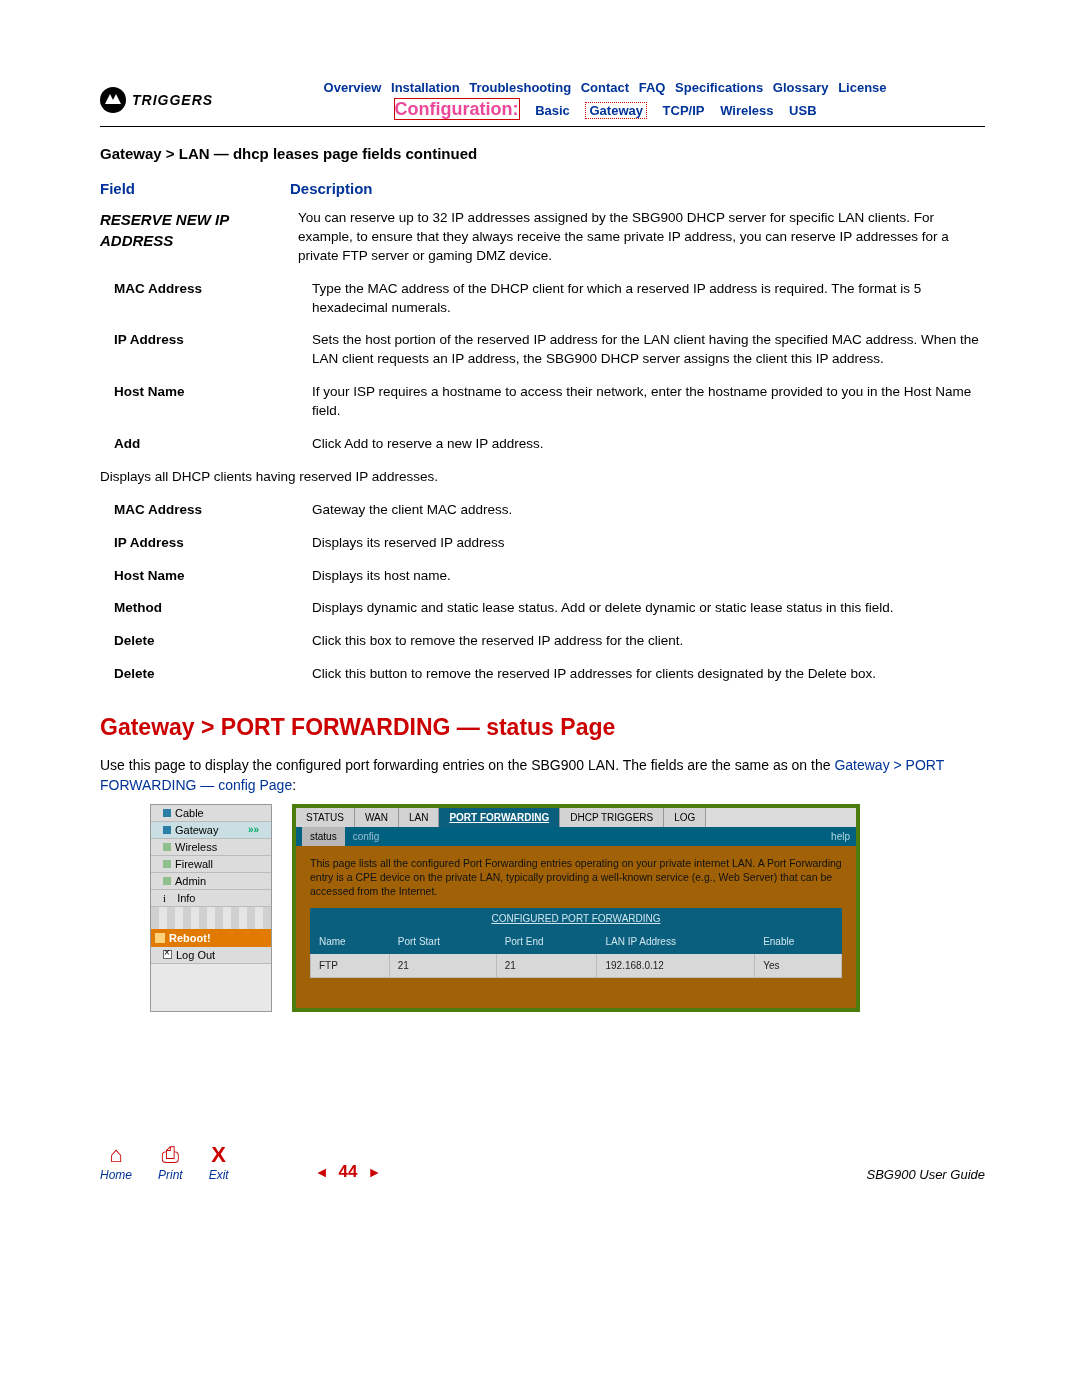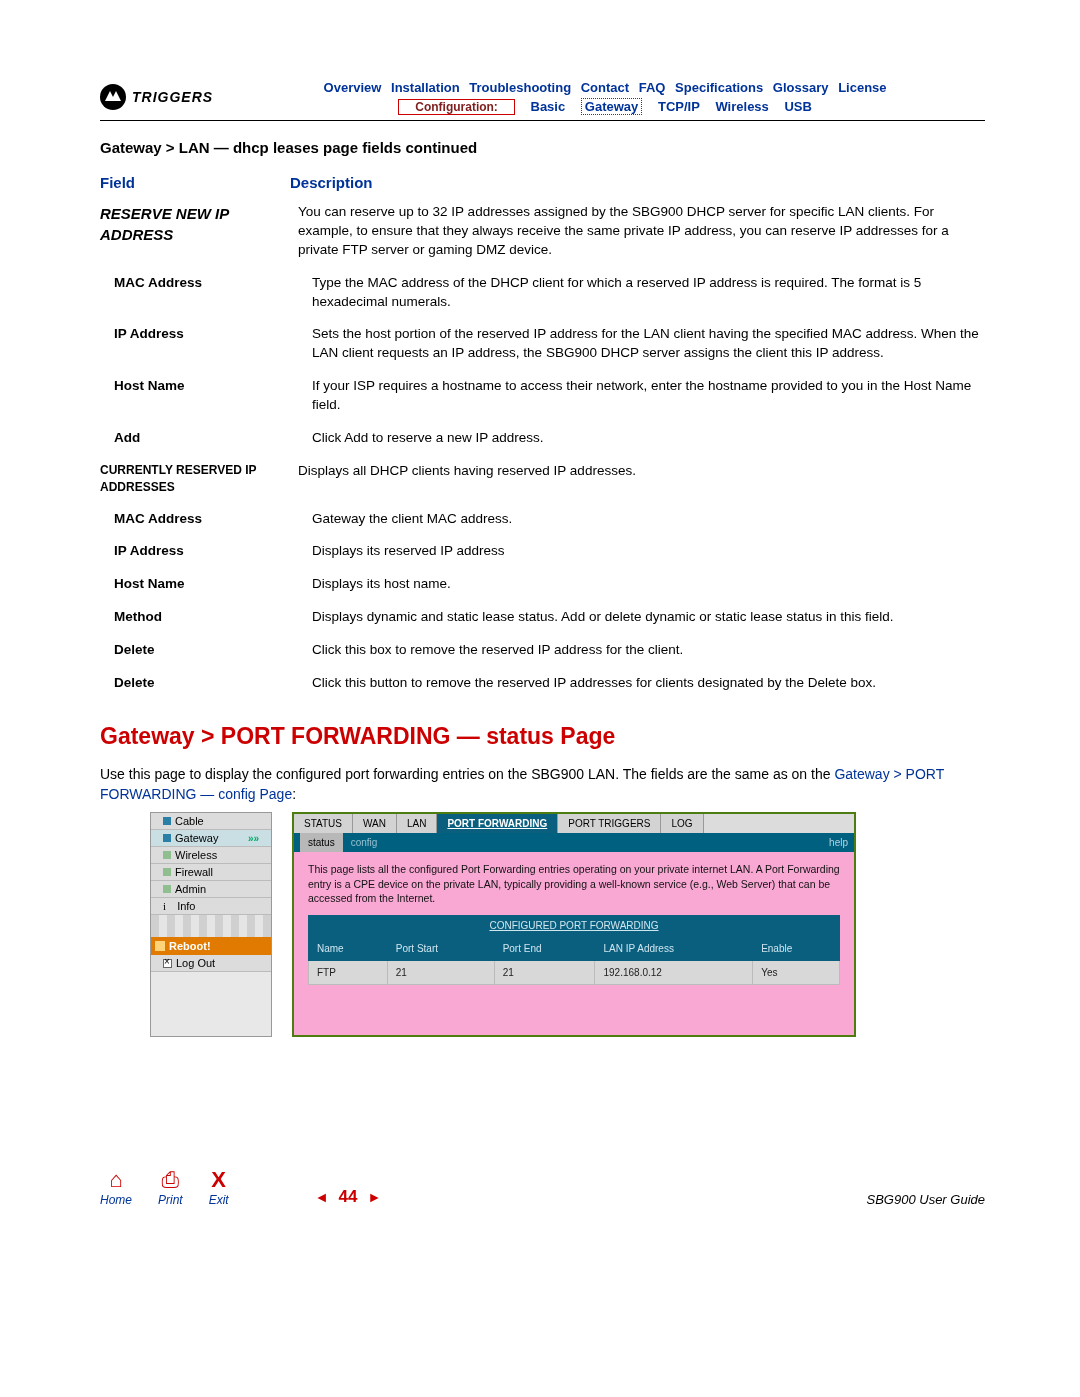--- a/index.html
+++ b/index.html
@@ -68,10 +68,10 @@
   }
   .subnav .active-box {
     border:1px solid #cc0000;
-    color:#7f1d1d;
+    color:#ec4899;
     font-weight:bold;
-    padding:0 16px;
-    font-size:12px;
+    padding:0 0;
+    font-size:18px;
   }
   .subnav span { margin:0 6px; cursor:pointer; }
   .subnav .plain { color:#003399; }

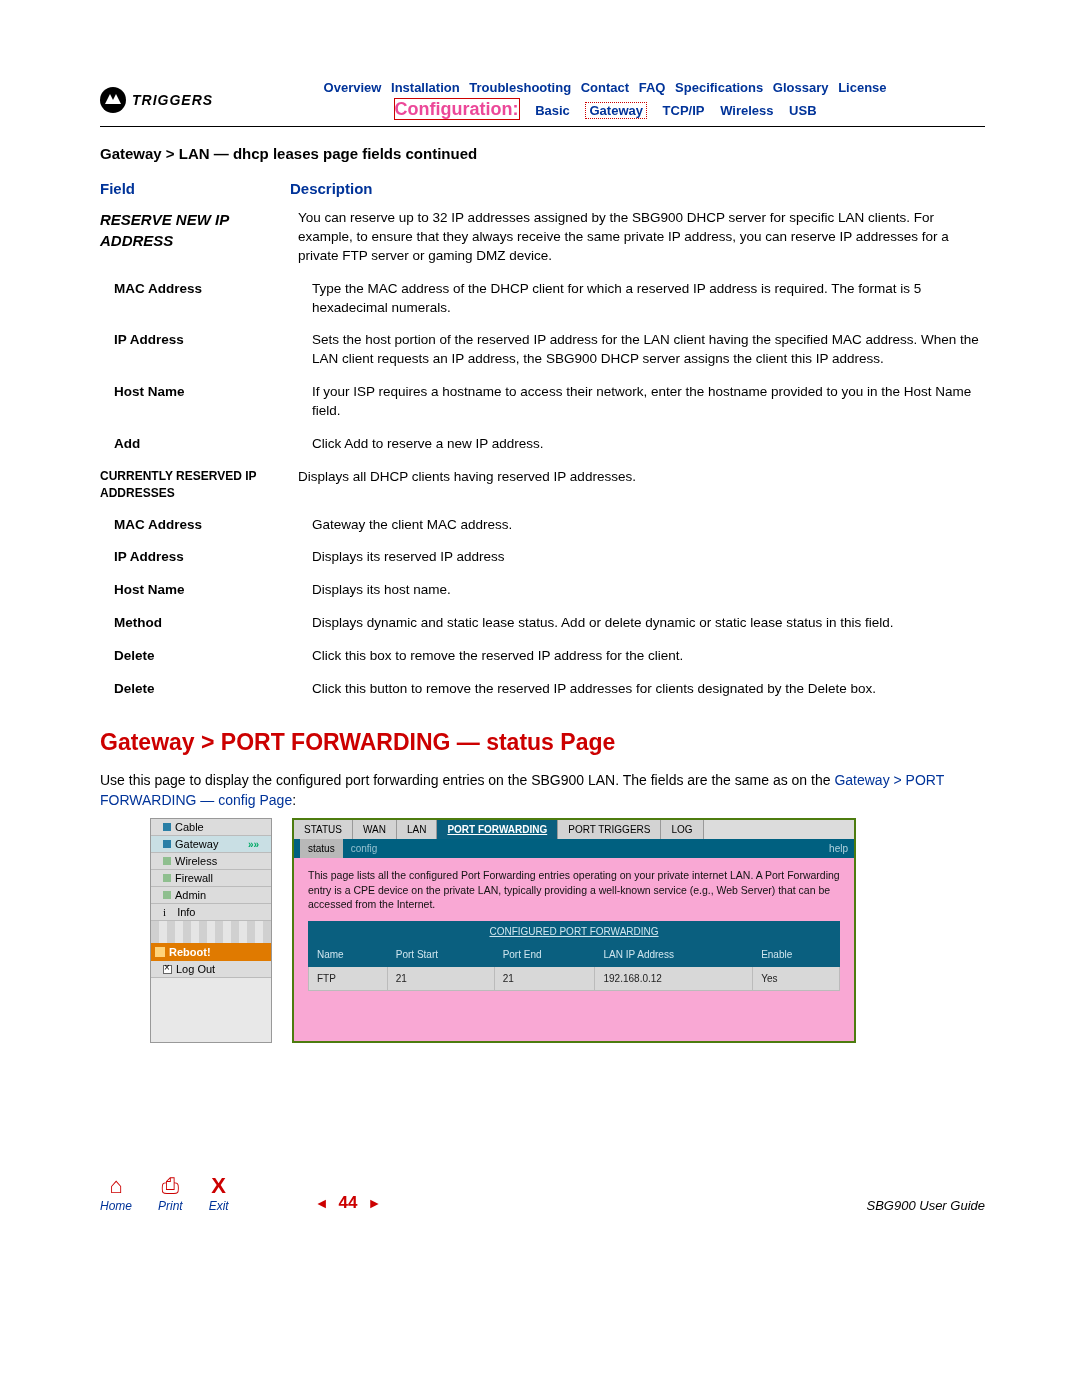--- a/index.html
+++ b/index.html
@@ -236,7 +236,6 @@
         <div class="desc">Click Add to reserve a new IP address.</div>
       </div>
       <div class="row">
-        <div class="field" style="font-size: 12px;">CURRENTLY RESERVED IP ADDRESSES</div>
         <div class="desc">Displays all DHCP clients having reserved IP addresses.</div>
       </div>
       <div class="row">

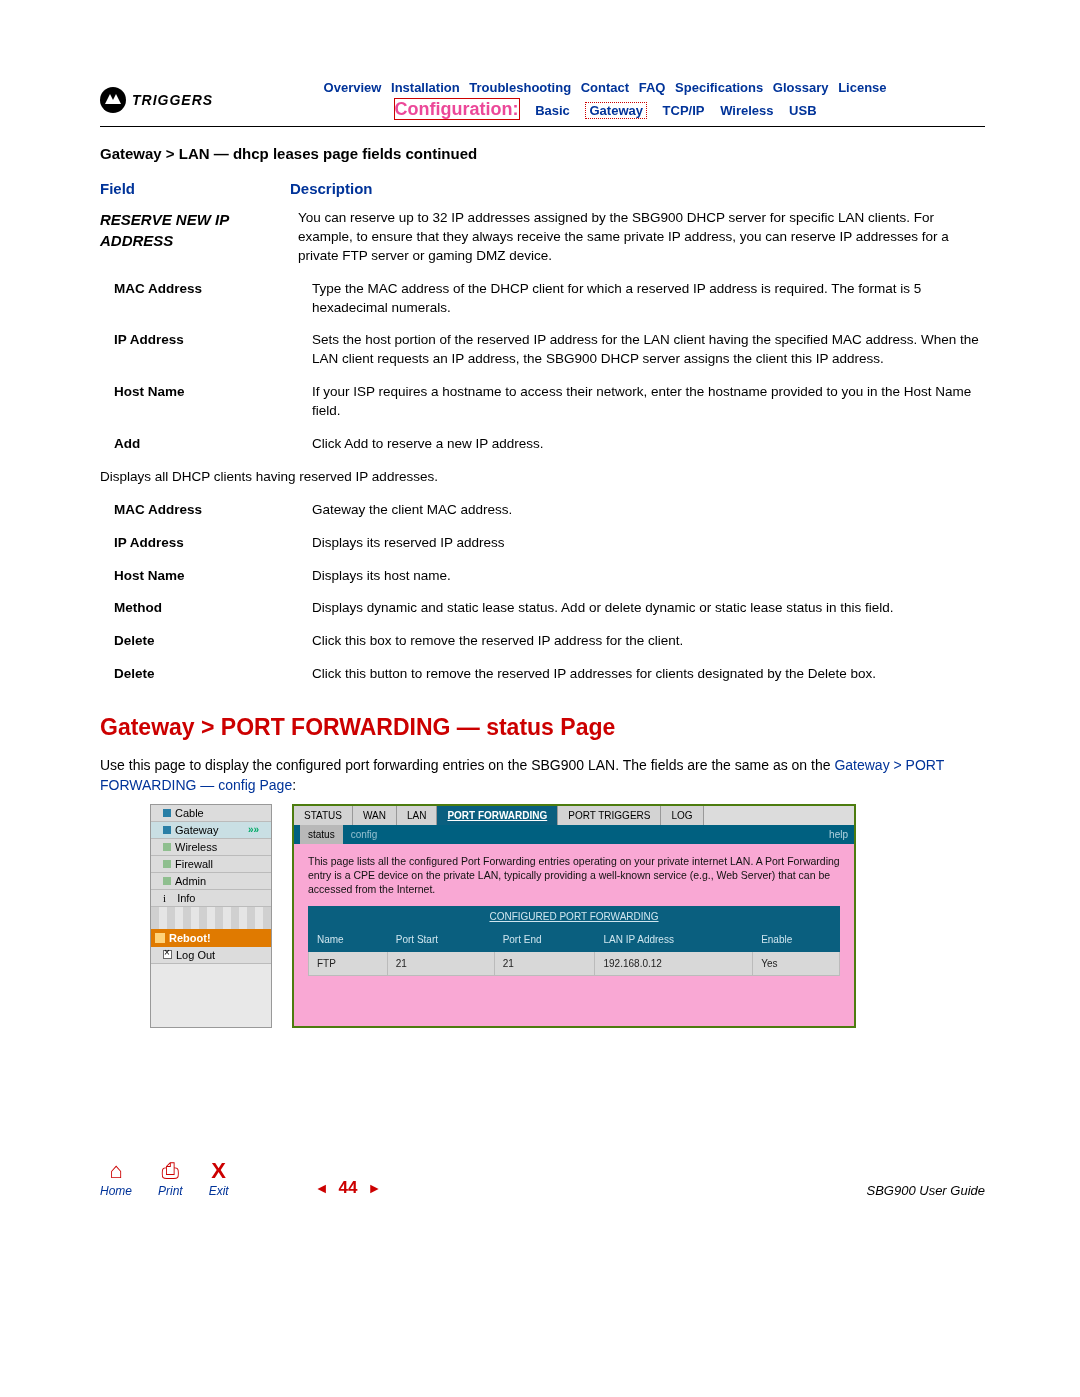--- a/index.html
+++ b/index.html
@@ -134,10 +134,10 @@
   .side-menu .reboot{background:#e07a00;color:#fff;font-weight:bold;padding:3px 4px;display:flex;align-items:center;gap:4px;}
   .side-menu .reboot .ic{background:#ffd37a;width:10px;height:10px;}
   .app-win{
-    border:2px solid #4d7c0f;
-    background:#f9a8d4;
+    border:4px solid #4d7c0f;
+    background:#a16207;
     width:560px;
-    padding-bottom:40px;
+    padding-bottom:20px;
   }
   .tab-row{
     display:flex;background:#dcdcdc;font-size:10px;

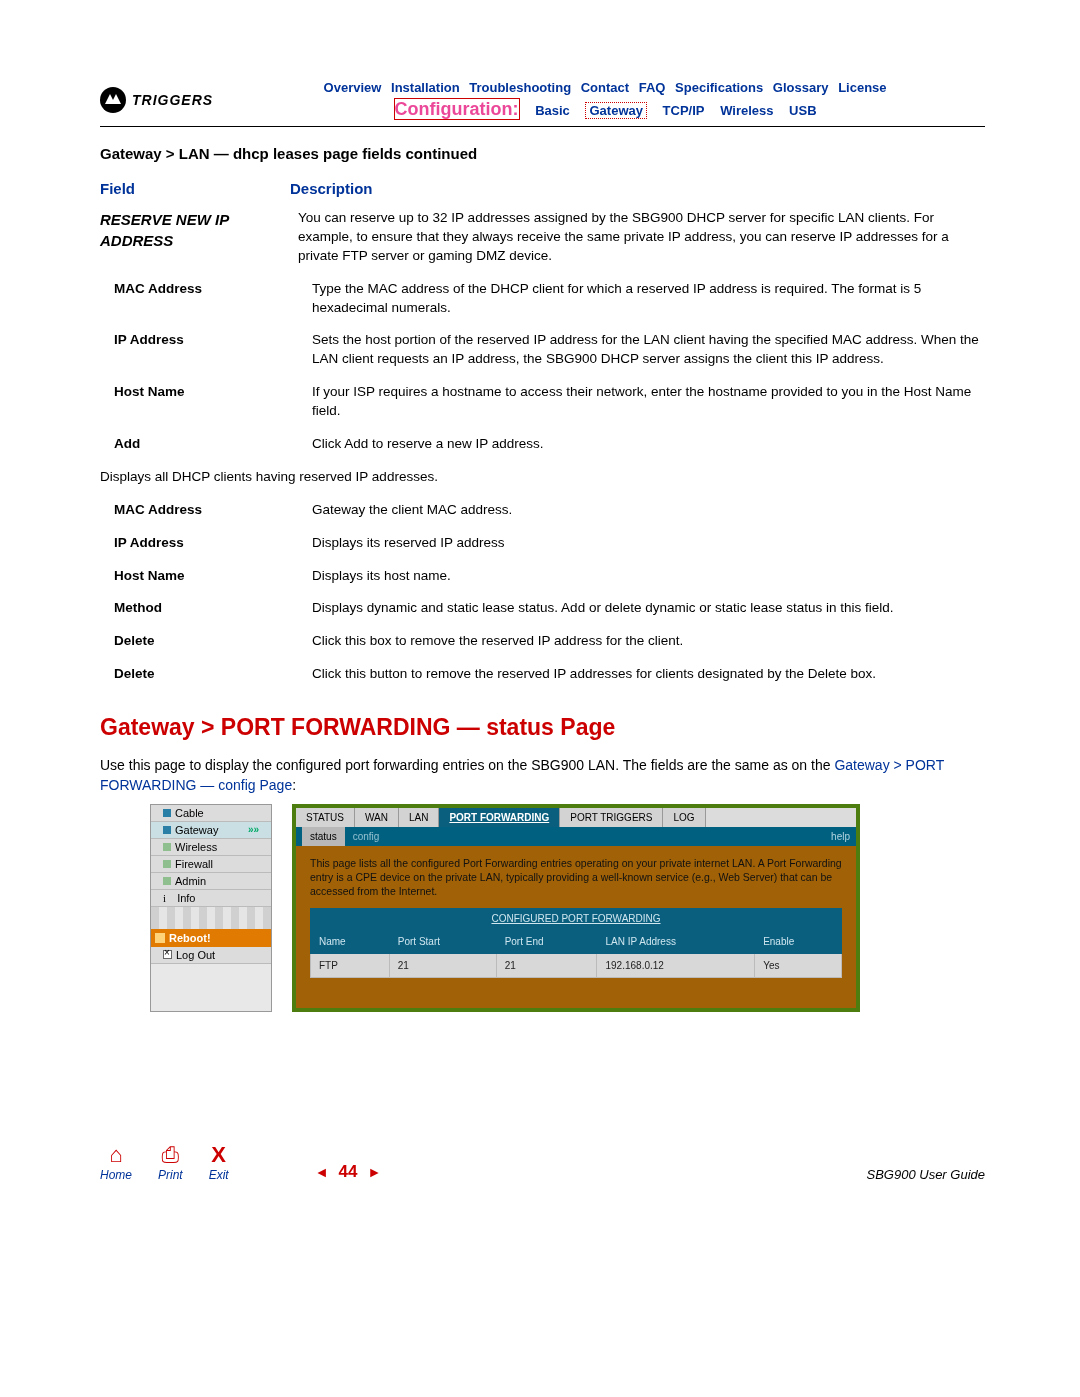--- a/index.html
+++ b/index.html
@@ -310,7 +310,7 @@
         <div class="t">WAN</div>
         <div class="t">LAN</div>
         <div class="t act">PORT FORWARDING</div>
-        <div class="t">PORT TRIGGERS</div>
+        <div class="t">DHCP TRIGGERS</div>
         <div class="t">LOG</div>
       </div>
       <div class="subtab-row">

